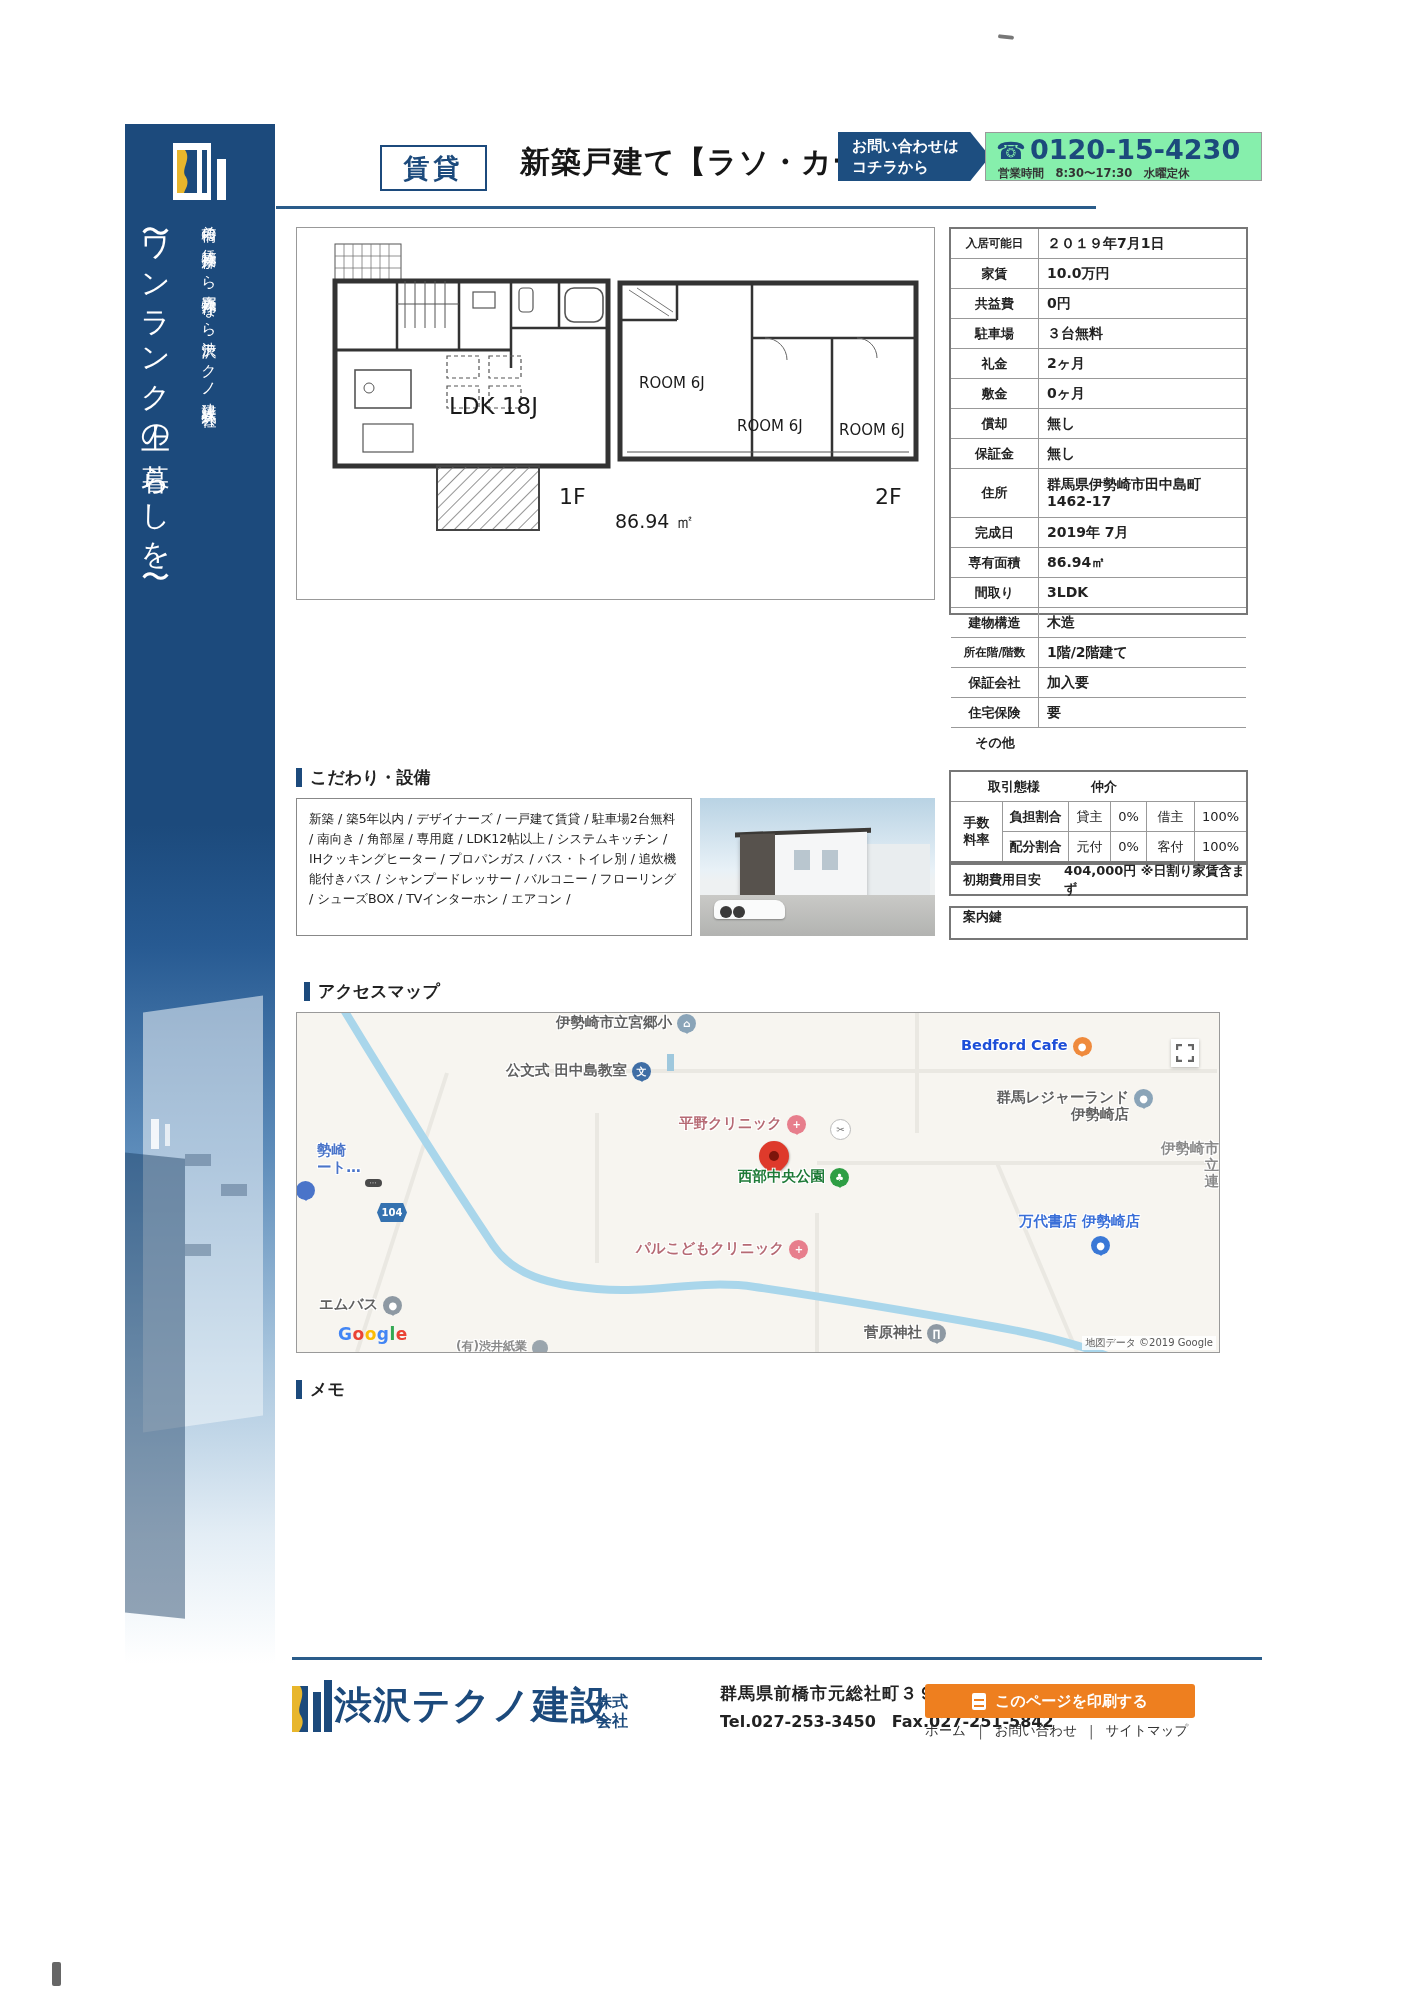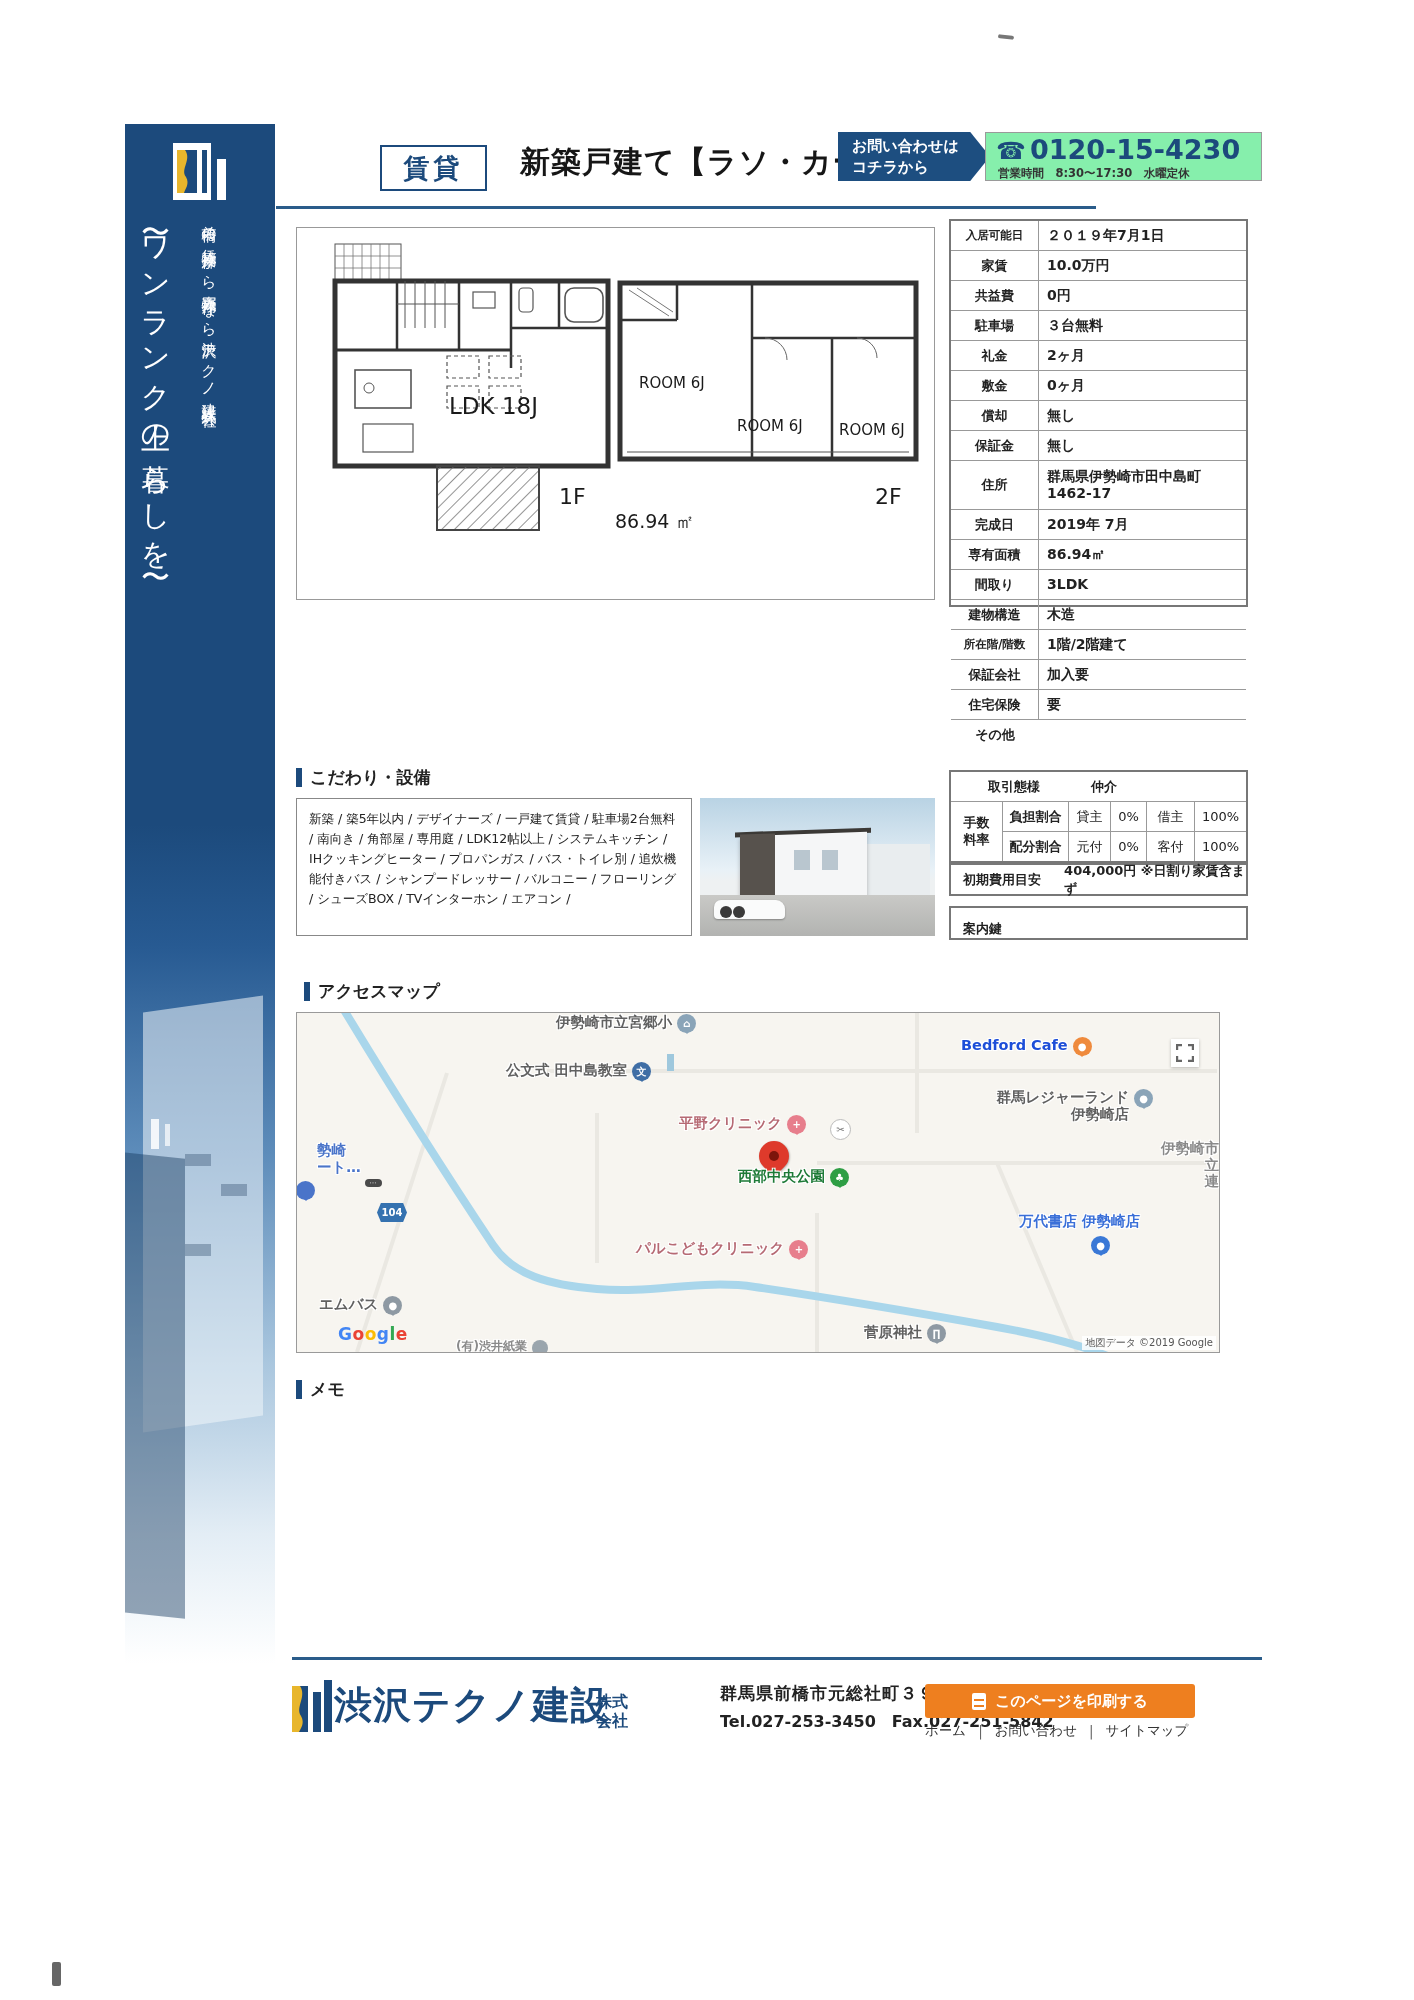--- a/index.html
+++ b/index.html
@@ -41,7 +41,7 @@
   .planbox{left:296px;top:227px;width:639px;height:373px;border:1px solid #999;background:#fff;box-sizing:border-box;}
 
   
-  .ptable{left:949px;top:219px;width:299px;height:388px;border:2px solid #777;box-sizing:border-box;background:#fff;
+  .ptable{left:949px;top:227px;width:299px;height:388px;border:2px solid #777;box-sizing:border-box;background:#fff;
           display:flex;flex-direction:column;}
   .prow{display:flex;border-bottom:1px solid #999;min-height:29px;align-items:stretch;}
   .prow:last-child{border-bottom:none;flex:1;}

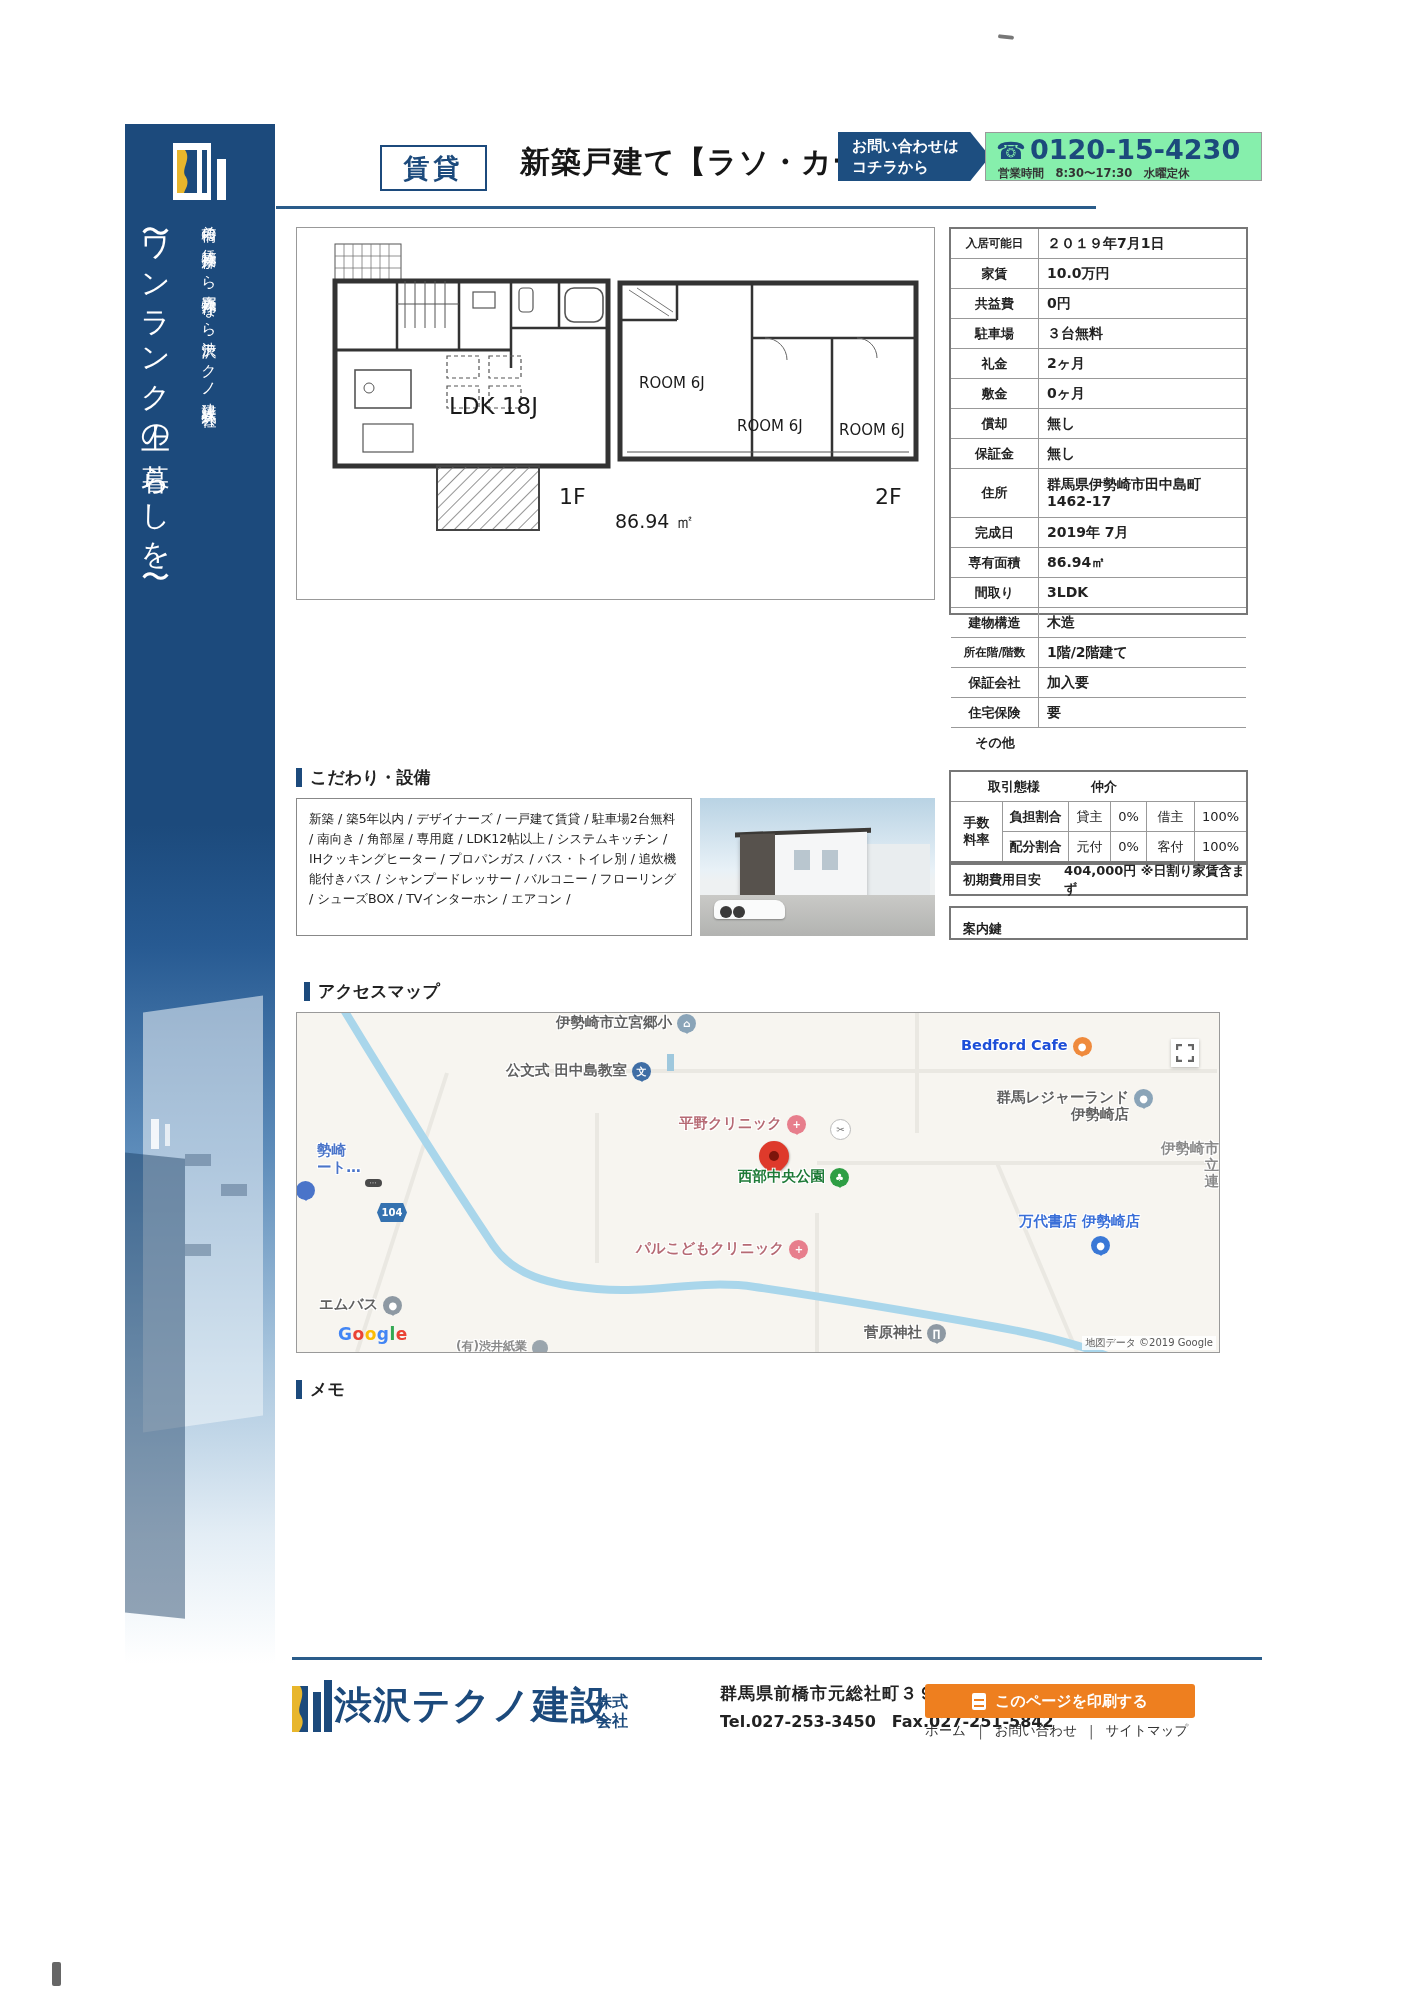--- a/index.html
+++ b/index.html
@@ -75,7 +75,7 @@
   .costbox .cl{font-size:13px;font-weight:bold;padding-left:12px;width:108px;}
   .costbox .cv{font-size:13px;font-weight:600;}
   .keybox{left:949px;top:906px;width:299px;height:34px;border:2px solid #777;box-sizing:border-box;background:#fff;
-          display:flex;align-items:flex-end;}
+          display:flex;align-items:flex-start;}
   .keybox .cl{font-size:13px;font-weight:bold;padding-left:12px;}
 
   

